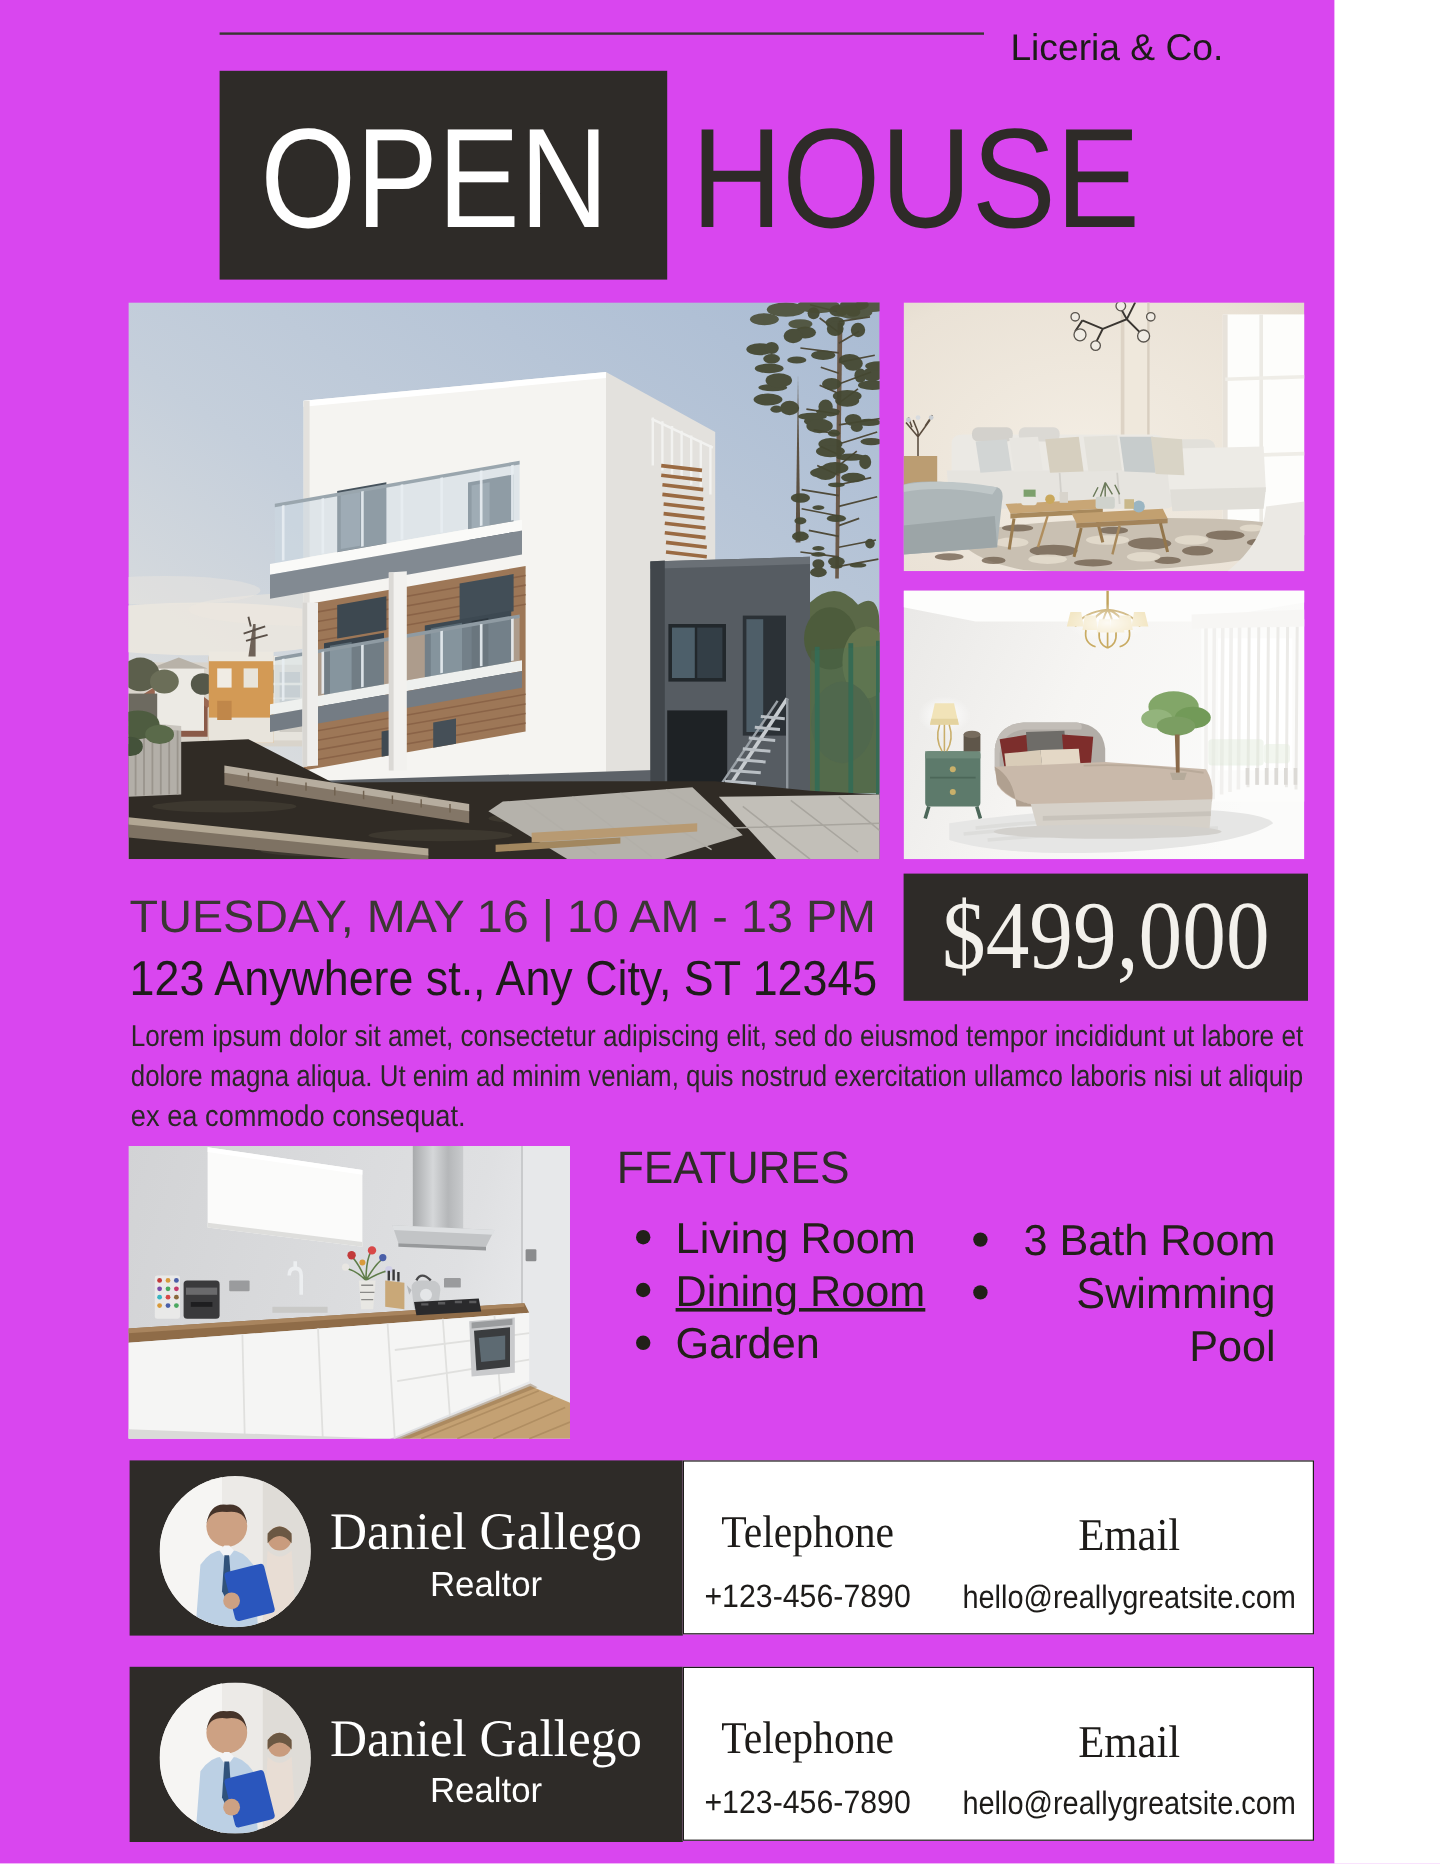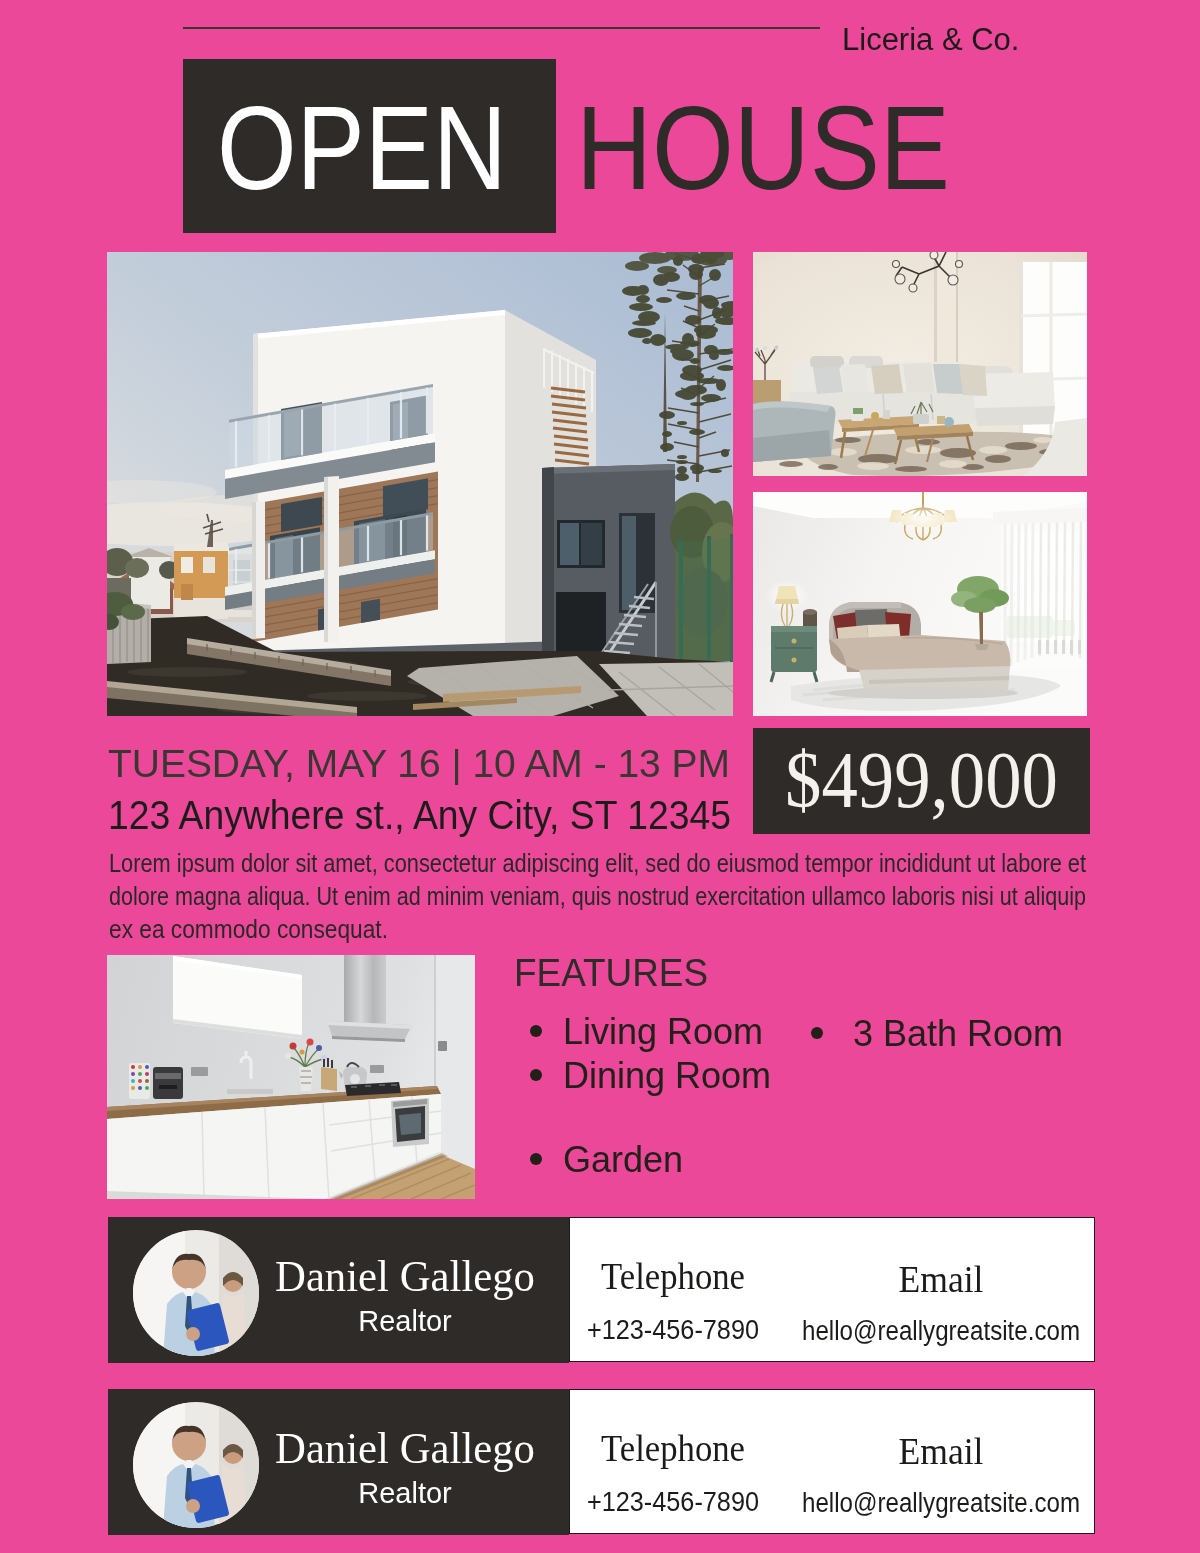--- a/index.html
+++ b/index.html
@@ -3,7 +3,7 @@
 <meta charset="utf-8">
 <style>
   html,body{margin:0;padding:0;background:#ffffff;}
-  .page{position:relative;width:1200px;height:1553px;background:#ec4899;overflow:hidden;
+  .page{position:relative;width:1112px;height:1553px;background:#d946ef;overflow:hidden;
         font-family:"Liberation Sans",sans-serif;}
   .abs{position:absolute;}
 </style>

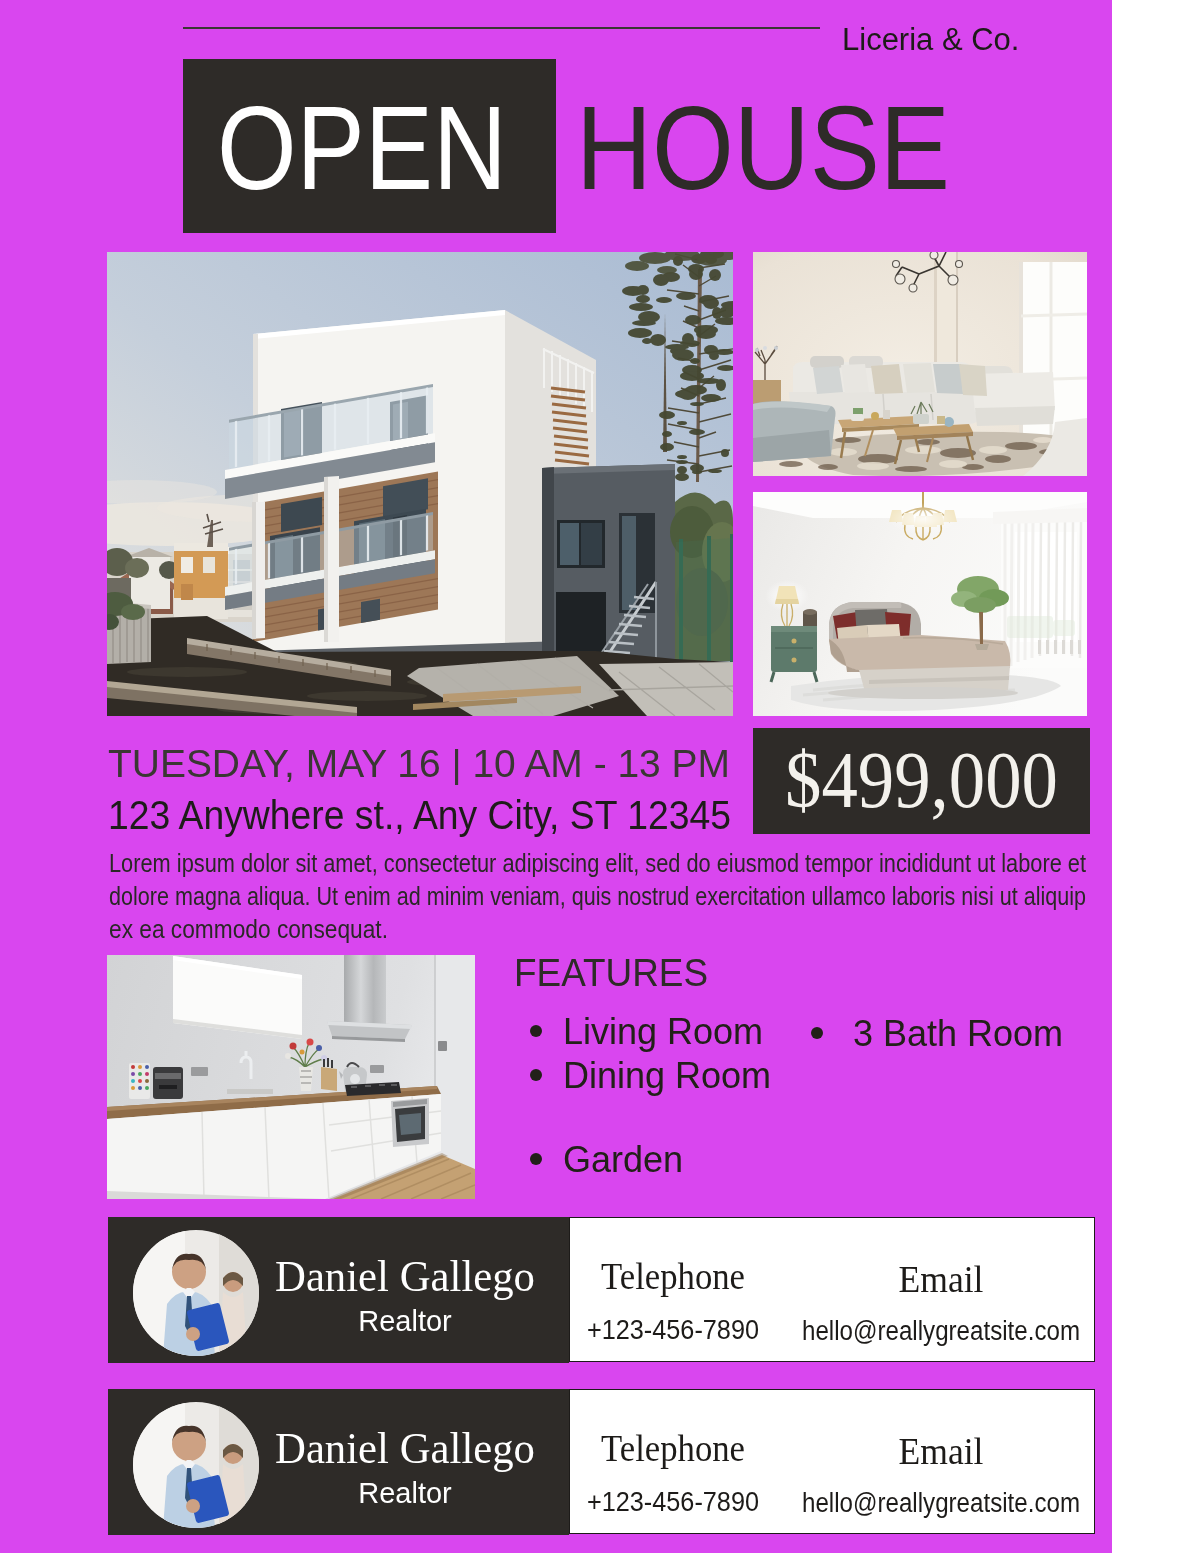--- a/index.html
+++ b/index.html
@@ -733,7 +733,7 @@
 
   <div class="abs" style="left:530px;top:1010px;width:300px;font-size:36px;line-height:44px;color:#222019;">
     <div style="position:relative;padding-left:33px;"><span style="position:absolute;left:0;top:15px;width:12px;height:12px;border-radius:50%;background:#222019;"></span>Living Room</div>
-    <div style="position:relative;padding-left:33px;"><span style="position:absolute;left:0;top:15px;width:12px;height:12px;border-radius:50%;background:#222019;"></span>Dining Room</div>
+    <div style="position:relative;padding-left:33px;text-decoration:underline;"><span style="position:absolute;left:0;top:15px;width:12px;height:12px;border-radius:50%;background:#222019;"></span>Dining Room</div>
     <div style="position:relative;padding-left:33px;margin-top:40px;"><span style="position:absolute;left:0;top:15px;width:12px;height:12px;border-radius:50%;background:#222019;"></span>Garden</div>
   </div>
 

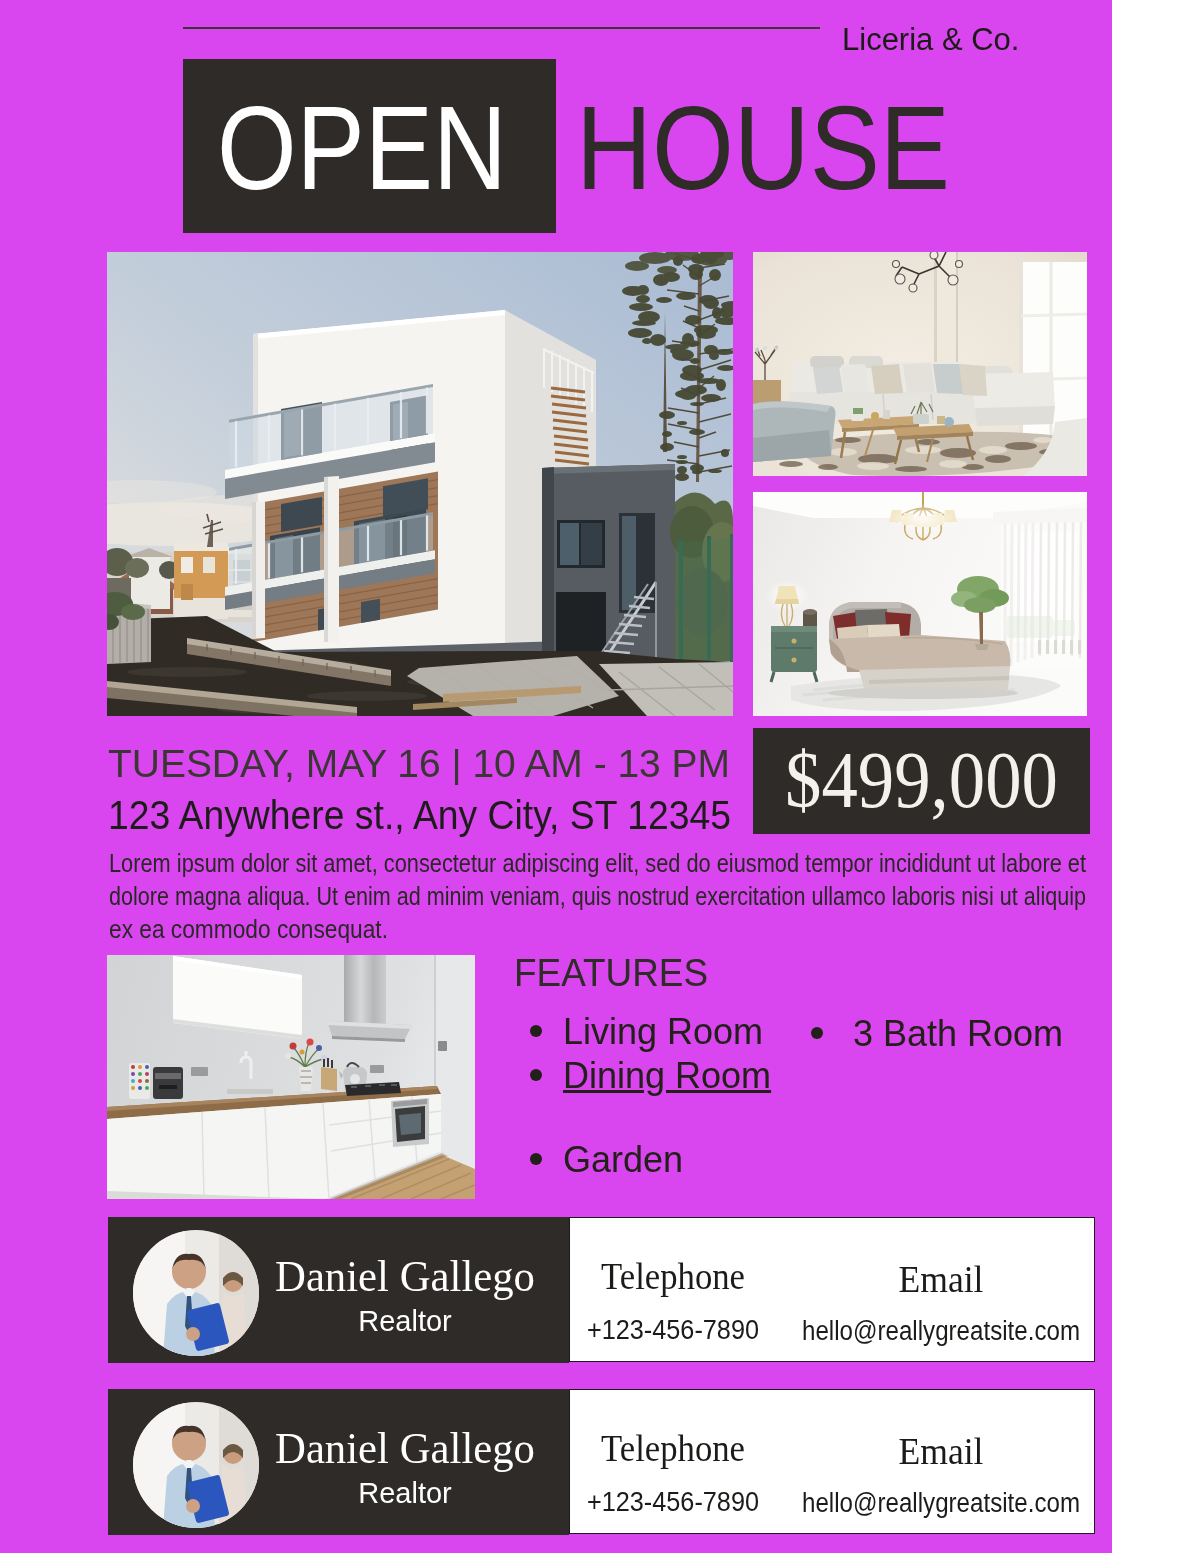--- a/index.html
+++ b/index.html
@@ -739,6 +739,7 @@
 
   <div class="abs" style="left:811px;top:1012px;width:252px;font-size:36px;line-height:44px;color:#222019;text-align:right;">
     <div style="position:relative;padding-left:33px;"><span style="position:absolute;left:0;top:15px;width:12px;height:12px;border-radius:50%;background:#222019;"></span>3 Bath Room</div>
+    <div style="position:relative;padding-left:33px;"><span style="position:absolute;left:0;top:15px;width:12px;height:12px;border-radius:50%;background:#222019;"></span>Swimming Pool</div>
   </div>
 
   <div class="abs" style="left:108px;top:1217px;width:988px;height:146px;">

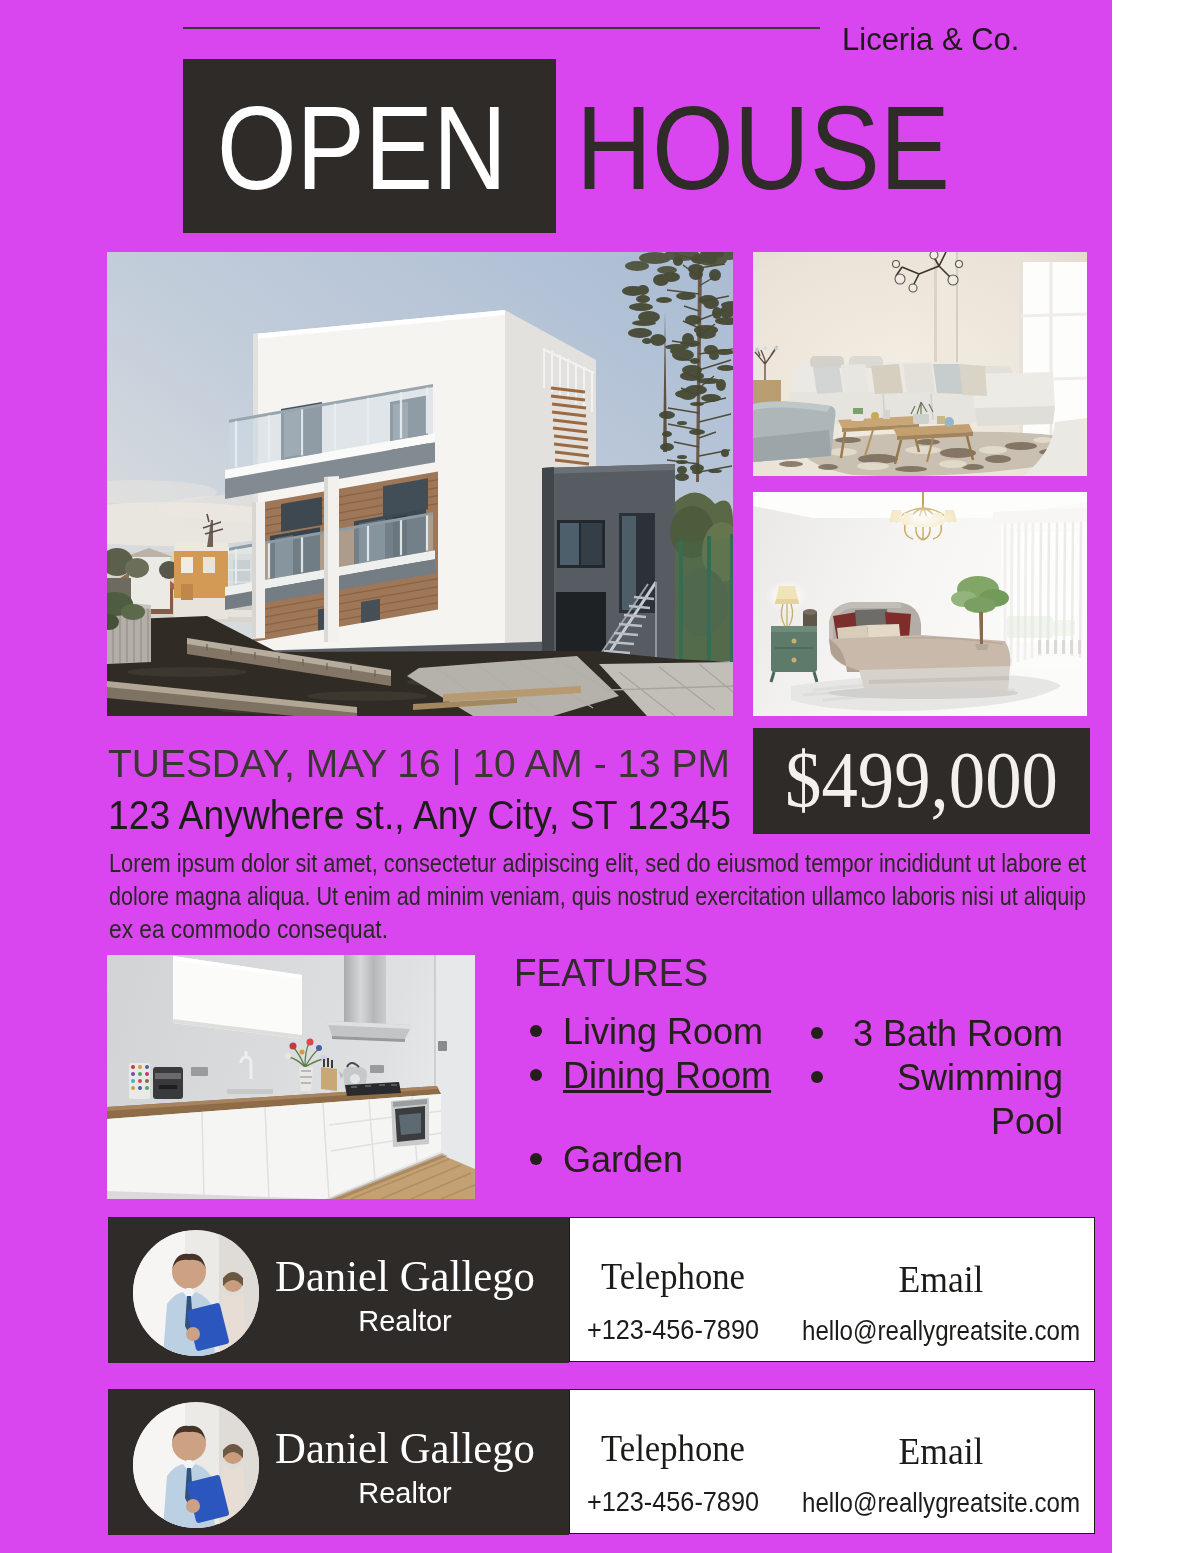--- a/index.html
+++ b/index.html
@@ -734,7 +734,7 @@
   <div class="abs" style="left:530px;top:1010px;width:300px;font-size:36px;line-height:44px;color:#222019;">
     <div style="position:relative;padding-left:33px;"><span style="position:absolute;left:0;top:15px;width:12px;height:12px;border-radius:50%;background:#222019;"></span>Living Room</div>
     <div style="position:relative;padding-left:33px;text-decoration:underline;"><span style="position:absolute;left:0;top:15px;width:12px;height:12px;border-radius:50%;background:#222019;"></span>Dining Room</div>
-    <div style="position:relative;padding-left:33px;margin-top:40px;"><span style="position:absolute;left:0;top:15px;width:12px;height:12px;border-radius:50%;background:#222019;"></span>Garden</div>
+    <div style="position:relative;padding-left:33px;"><span style="position:absolute;left:0;top:15px;width:12px;height:12px;border-radius:50%;background:#222019;"></span>Garden</div>
   </div>
 
   <div class="abs" style="left:811px;top:1012px;width:252px;font-size:36px;line-height:44px;color:#222019;text-align:right;">

